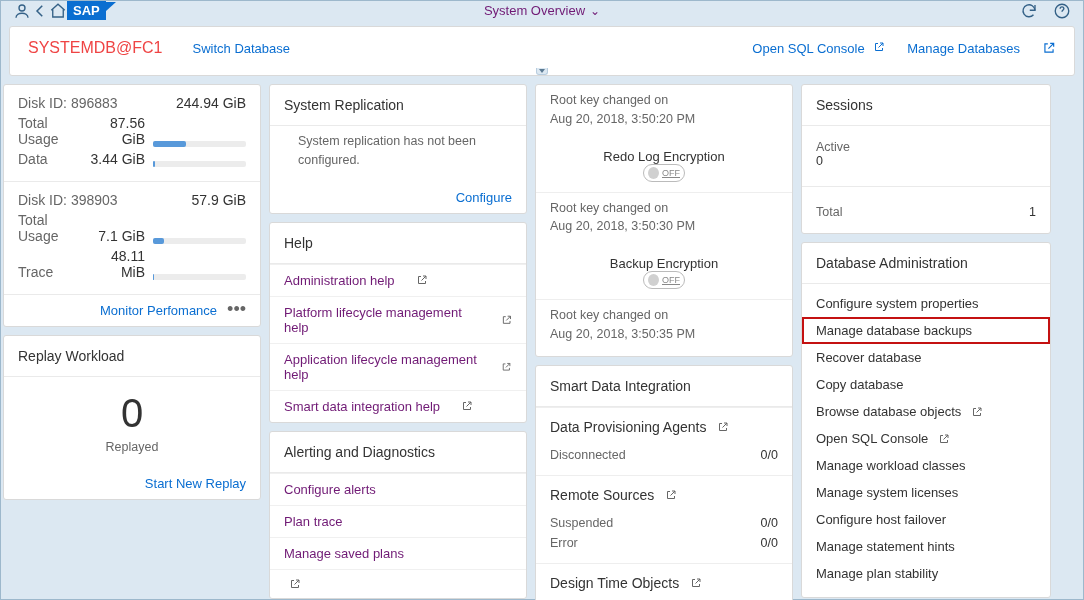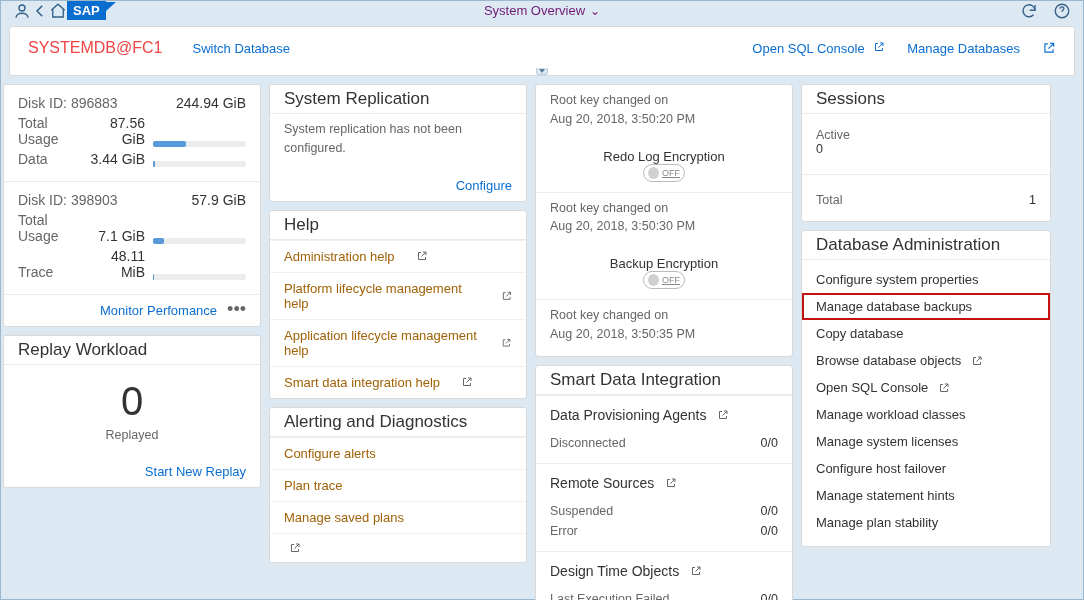--- a/index.html
+++ b/index.html
@@ -113,8 +113,8 @@
   border-radius: 3px;
 }
 .card-header {
-  padding: 4px 14px;
-  font-size: 17px;
+  padding: 12px 14px;
+  font-size: 14px;
   color: #333;
   border-bottom: 1px solid #eaeaea;
 }

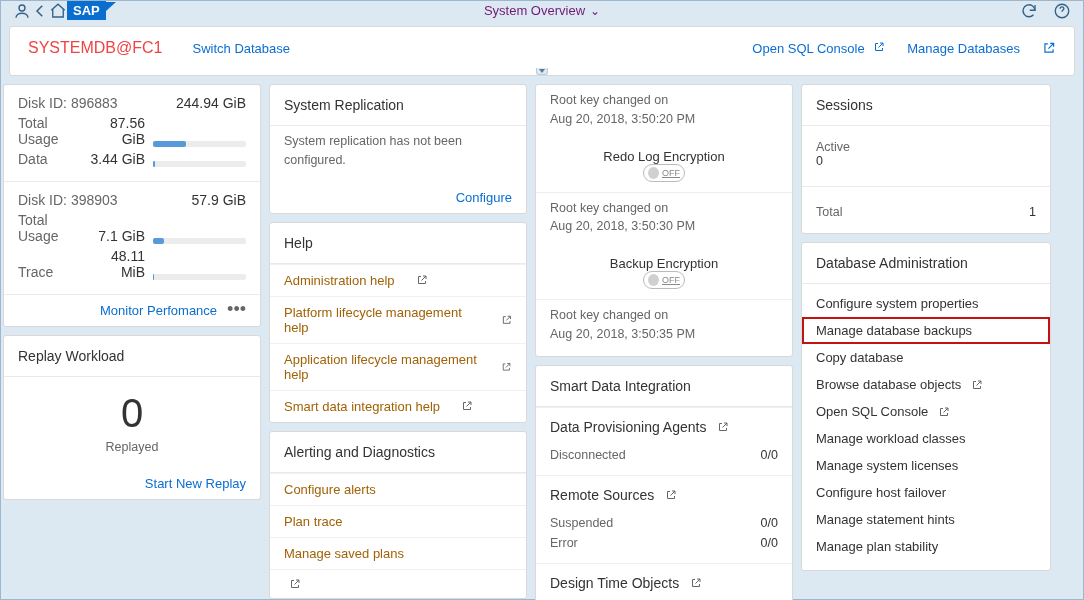--- a/index.html
+++ b/index.html
@@ -118,7 +118,7 @@
   color: #333;
   border-bottom: 1px solid #eaeaea;
 }
-.card-body { padding: 6px 14px 12px 14px; }
+.card-body { padding: 6px 14px 12px 28px; }
 .disk-section { padding: 10px 14px; border-bottom: 1px solid #eaeaea; }
 .disk-section:last-child { border-bottom: none; }
 .disk-row {

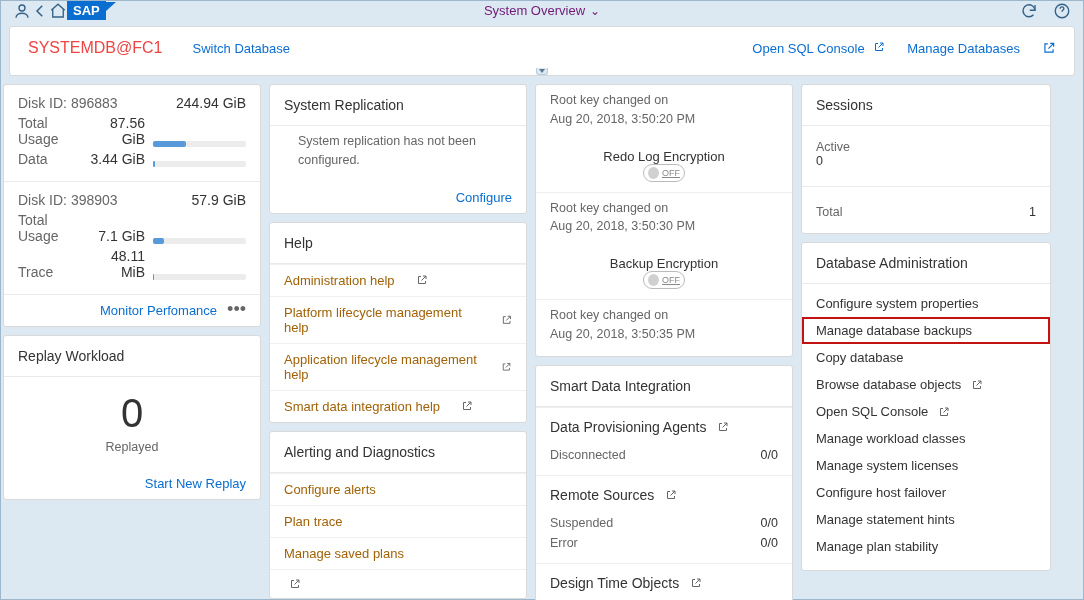--- a/index.html
+++ b/index.html
@@ -146,7 +146,7 @@
   align-items: center;
   gap: 16px;
   font-size: 13px;
-  color: #a16207;
+  color: #701a75;
   cursor: pointer;
   border-top: 1px solid #f0f0f0;
 }

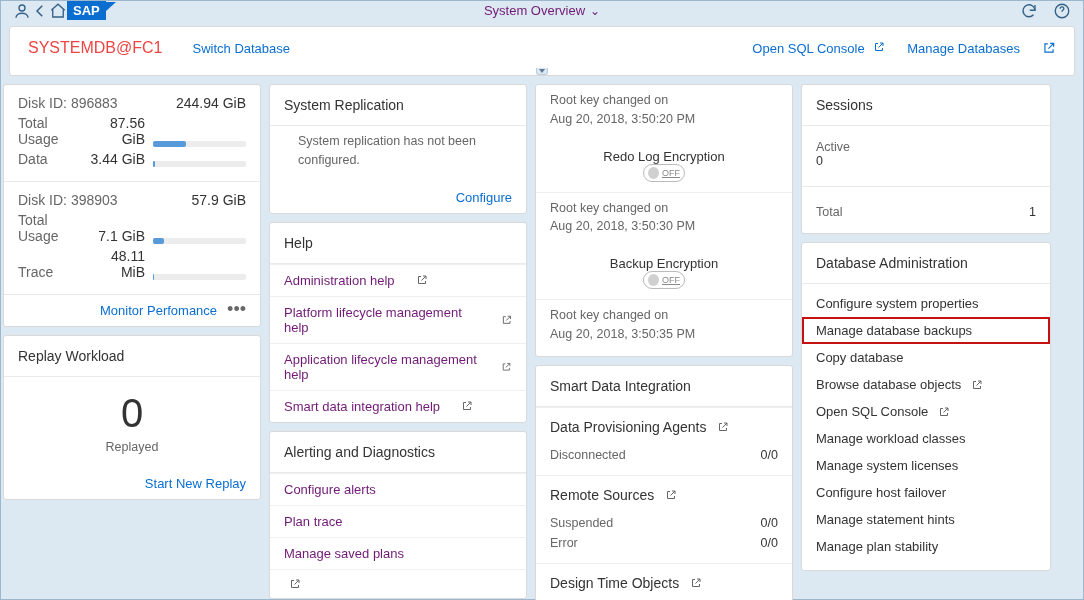--- a/index.html
+++ b/index.html
@@ -490,6 +490,9 @@
               <span>Manage database backups</span>
             </div>
           <div class="admin-item">
+              <span>Recover database</span>
+            </div>
+          <div class="admin-item">
               <span>Copy database</span>
             </div>
           <div class="admin-item">

